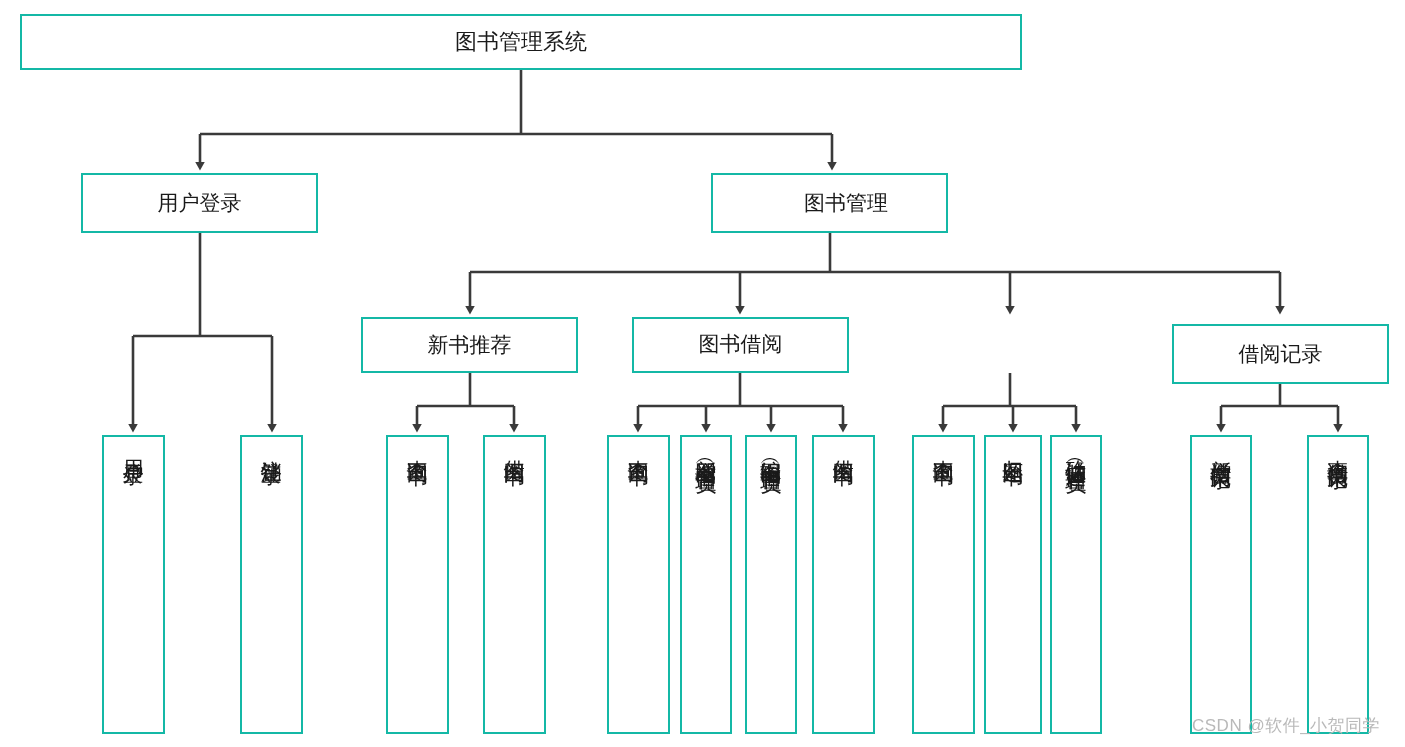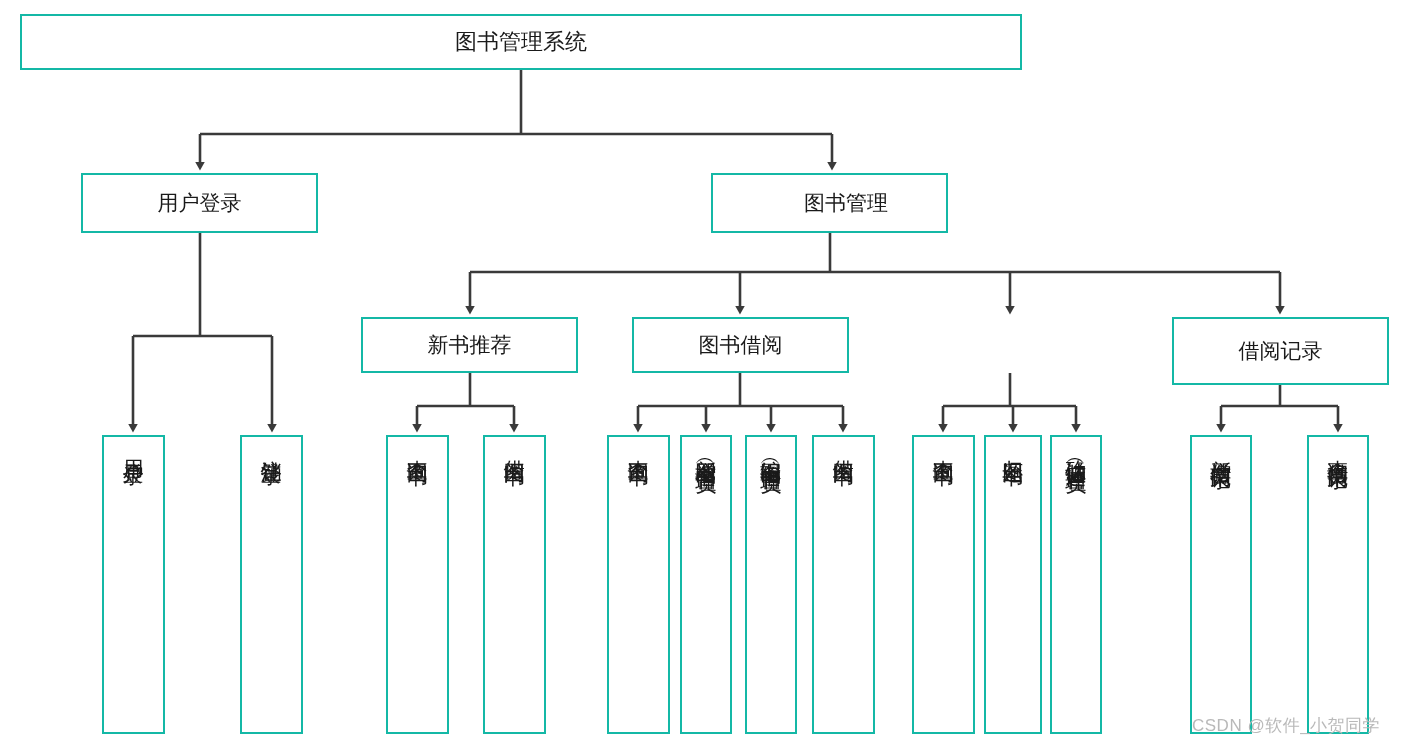--- a/index.html
+++ b/index.html
@@ -150,7 +150,7 @@
   <div class="node horizontal" style="left:361px; top:317px; width:217px; height:56px;">
     <span class="node-label">新书推荐</span>
   </div>
-  <div class="node horizontal" style="left:632px; top:317px; width:217px; height:56px;">
+  <div class="node horizontal" style="left:632px; top:317px; width:217px; height:56px;font-family:Liberation Serif, serif;">
     <span class="node-label">图书借阅</span>
   </div>
   <div class="node horizontal" style="left:1172px; top:317px; width:217px; height:68px;">

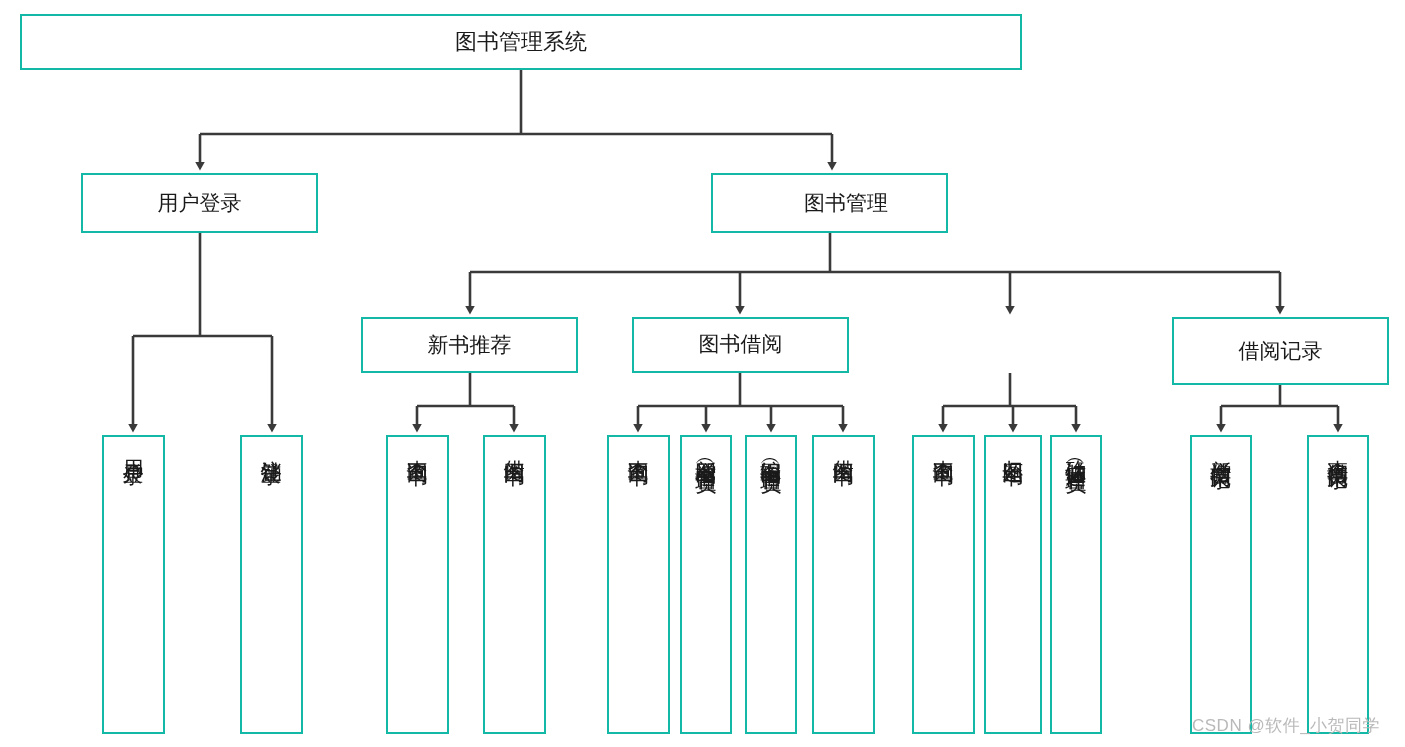--- a/index.html
+++ b/index.html
@@ -153,7 +153,7 @@
   <div class="node horizontal" style="left:632px; top:317px; width:217px; height:56px;font-family:Liberation Serif, serif;">
     <span class="node-label">图书借阅</span>
   </div>
-  <div class="node horizontal" style="left:1172px; top:317px; width:217px; height:68px;">
+  <div class="node horizontal" style="left:1172px; top:324px; width:217px; height:60px;">
     <span class="node-label">借阅记录</span>
   </div>
 

